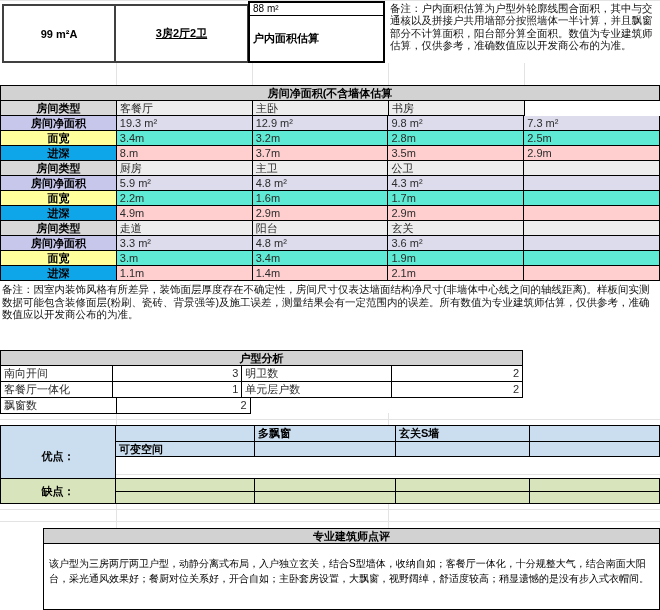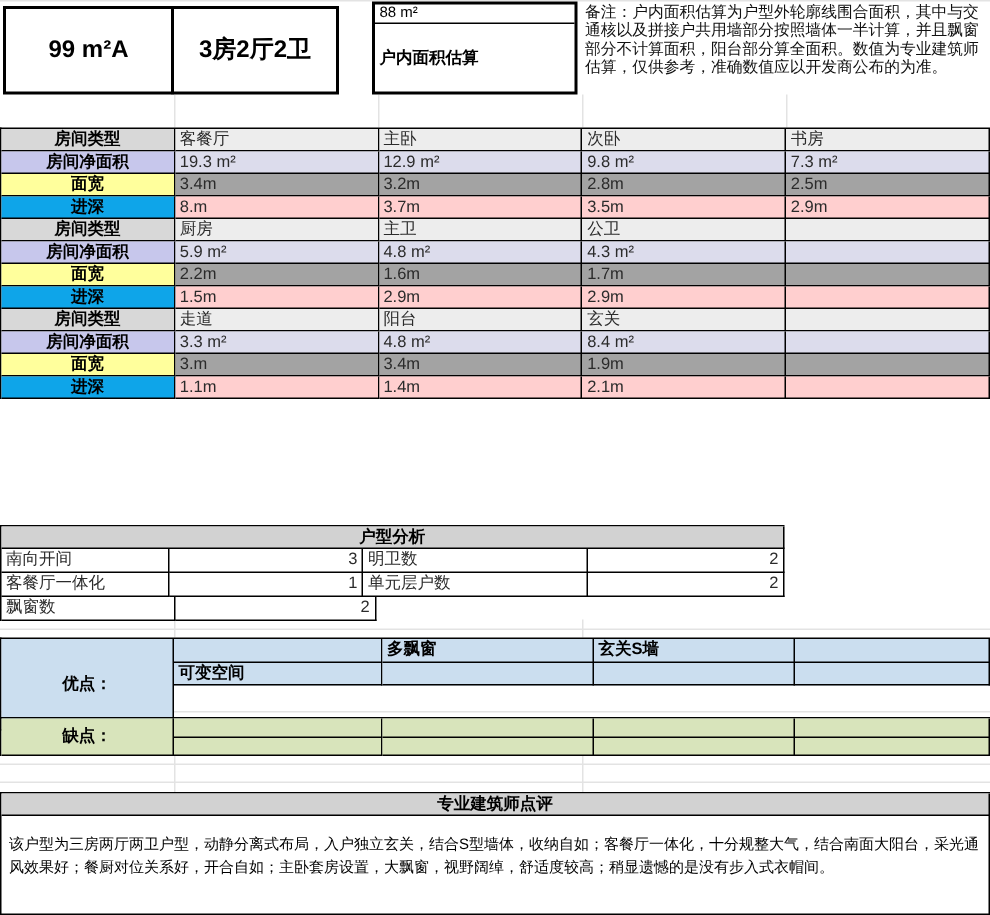--- a/index.html
+++ b/index.html
@@ -23,8 +23,8 @@
   .bgD{background:#0ea5e9;}  .bgDv{background:#ffcfcf;}
   .blue{background:#cbdeef;}
   .green{background:#d8e4bb;}
-  .topbox{border:2px solid #000000;display:flex;align-items:center;justify-content:center;
-     font-size:16px;font-weight:bold;background:#fff;}
+  .topbox{border:2px solid #404040;display:flex;align-items:center;justify-content:center;
+     font-size:11px;font-weight:bold;background:#fff;}
   .note{font-size:10.5px;line-height:12.4px;white-space:normal;color:#111;}
   .gl{position:absolute;background:#e3e3e3;}
   .reviewbody{border:1px solid #000;border-top:none;font-size:10px;line-height:15px;

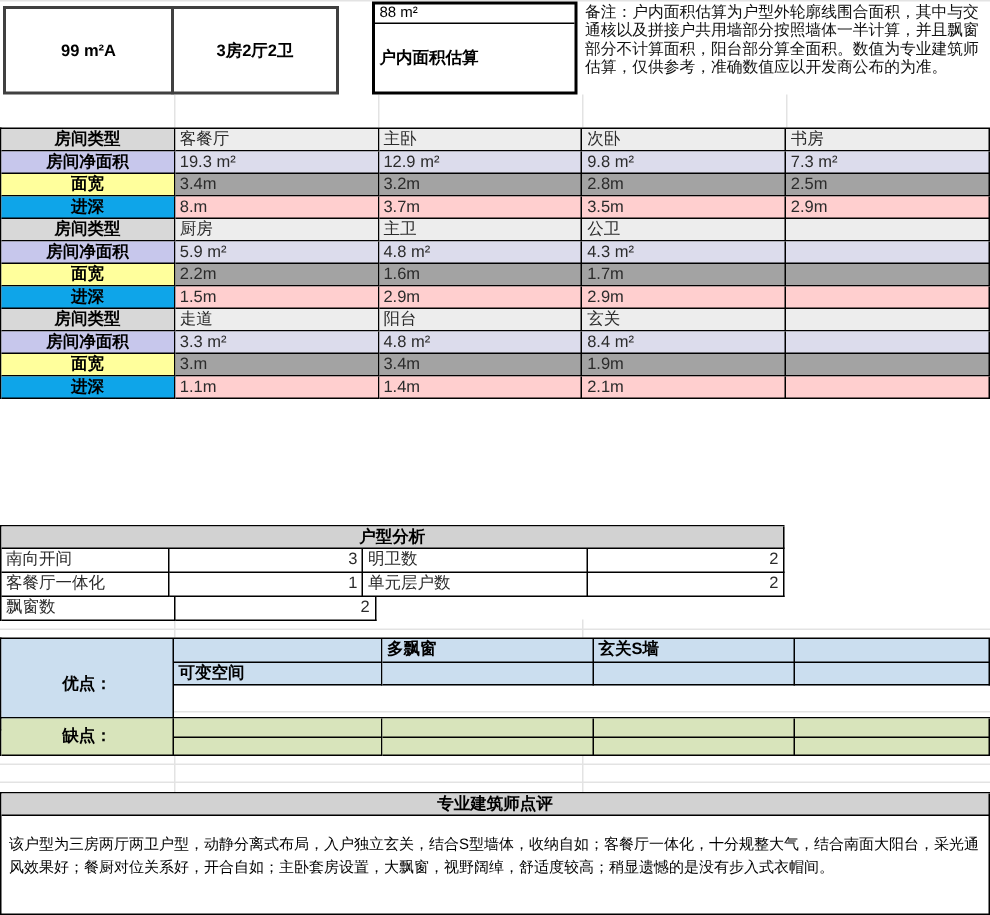--- a/index.html
+++ b/index.html
@@ -52,7 +52,7 @@
   <div class="abs topbox" style="left:2px;top:4px;width:114px;height:59px;">
     <span>99 m²A</span>
   </div>
-  <div class="abs topbox" style="left:114px;top:4px;width:112px;height:59px;">
+  <div class="abs topbox" style="left:114px;top:4px;width:135px;height:59px;text-decoration:underline;">
     <span>3房2厅2卫</span>
   </div>
   <div class="abs" style="left:248px;top:1px;width:137px;height:62px;border:2px solid #000;background:#fff;">

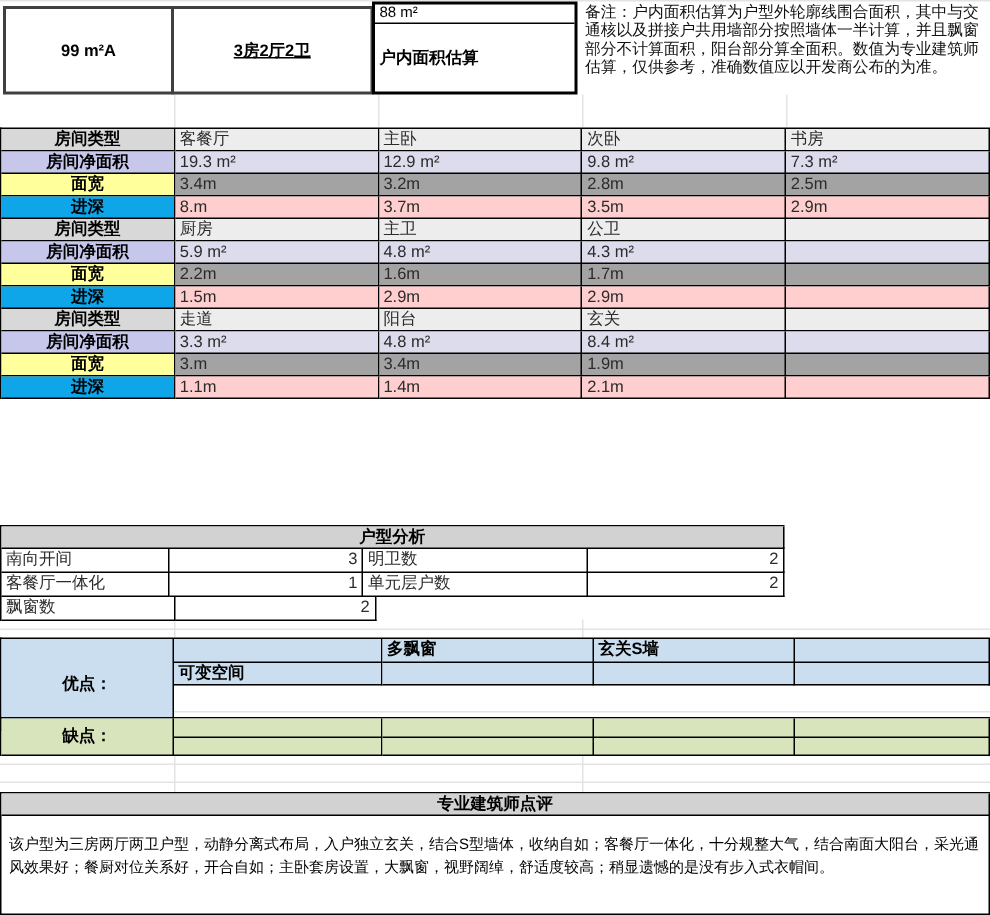--- a/index.html
+++ b/index.html
@@ -62,6 +62,9 @@
   <div class="abs note" style="left:390px;top:2px;width:266px;">备注：户内面积估算为户型外轮廓线围合面积，其中与交通核以及拼接户共用墙部分按照墙体一半计算，并且飘窗部分不计算面积，阳台部分算全面积。数值为专业建筑师估算，仅供参考，准确数值应以开发商公布的为准。</div>
 
   <div class="abs tbl" style="left:0;top:85px;width:660px;">
+    <div class="tblr">
+      <div class="c h15 gray lab" style="width:659px;">房间净面积(不含墙体估算</div>
+    </div>
 
     <div class="tblr">
       <div class="c h15 w116 lab bgA">房间类型</div>

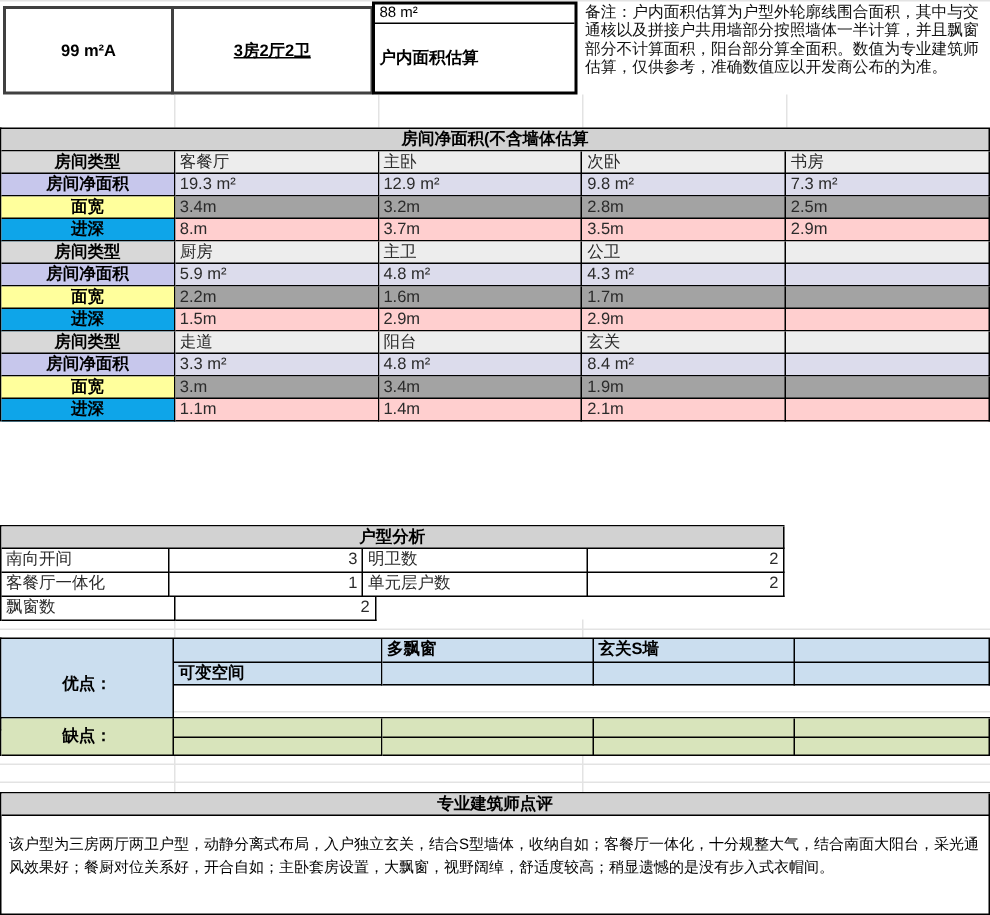--- a/index.html
+++ b/index.html
@@ -70,7 +70,6 @@
       <div class="c h15 w116 lab bgA">房间类型</div>
       <div class="c h15 w136 val bgAv">客餐厅</div>
       <div class="c h15 w136 val bgAv">主卧</div>
-      <div class="c h15 w136 val bgAv">次卧</div>
       <div class="c h15 w136 val bgAv">书房</div>
     </div>
     <div class="tblr">

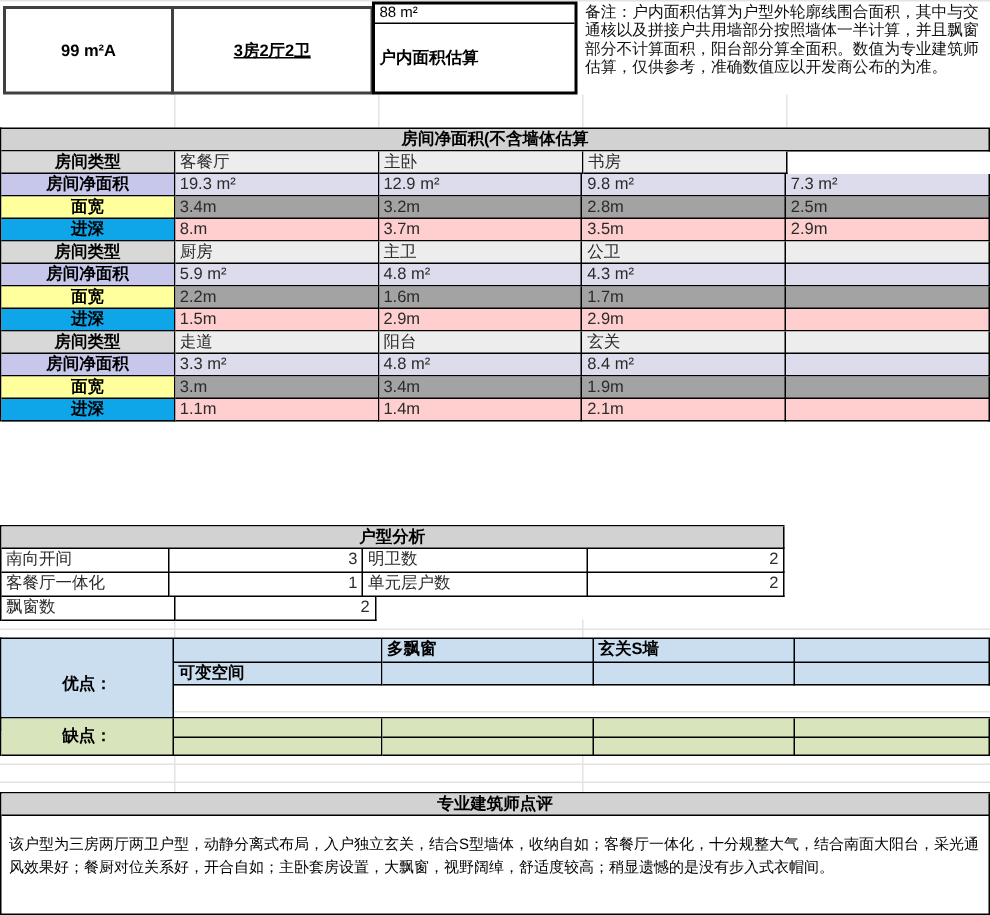--- a/index.html
+++ b/index.html
@@ -19,7 +19,7 @@
   .gray{background:#d2d2d2;}
   .bgA{background:#d8d8d8;}  .bgAv{background:#ededed;}
   .bgB{background:#c7c7ec;}  .bgBv{background:#dcdcec;}
-  .bgC{background:#ffff9c;}  .bgCv{background:#a3a3a3;}
+  .bgC{background:#ffff9c;}  .bgCv{background:#5eead4;}
   .bgD{background:#0ea5e9;}  .bgDv{background:#ffcfcf;}
   .blue{background:#cbdeef;}
   .green{background:#d8e4bb;}

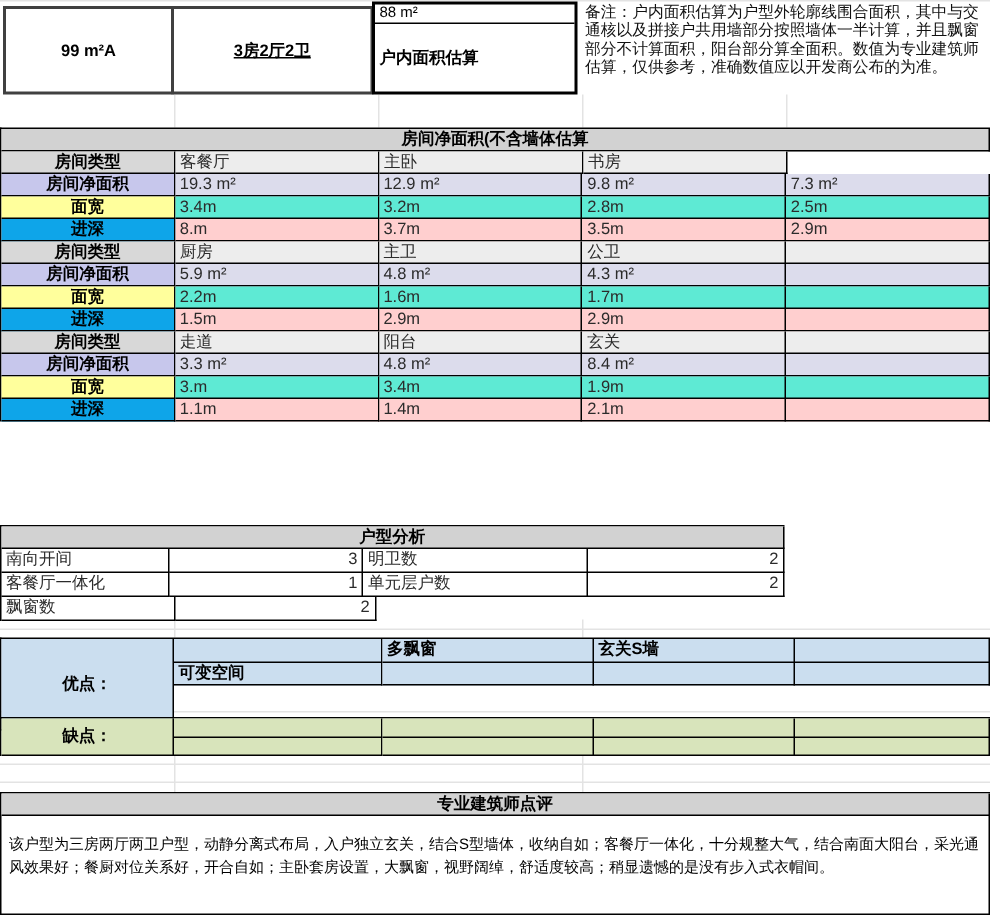--- a/index.html
+++ b/index.html
@@ -117,7 +117,7 @@
     </div>
     <div class="tblr">
       <div class="c h15 w116 lab bgD">进深</div>
-      <div class="c h15 w136 val bgDv">1.5m</div>
+      <div class="c h15 w136 val bgDv">4.9m</div>
       <div class="c h15 w136 val bgDv">2.9m</div>
       <div class="c h15 w136 val bgDv">2.9m</div>
       <div class="c h15 w136 val bgDv"></div>

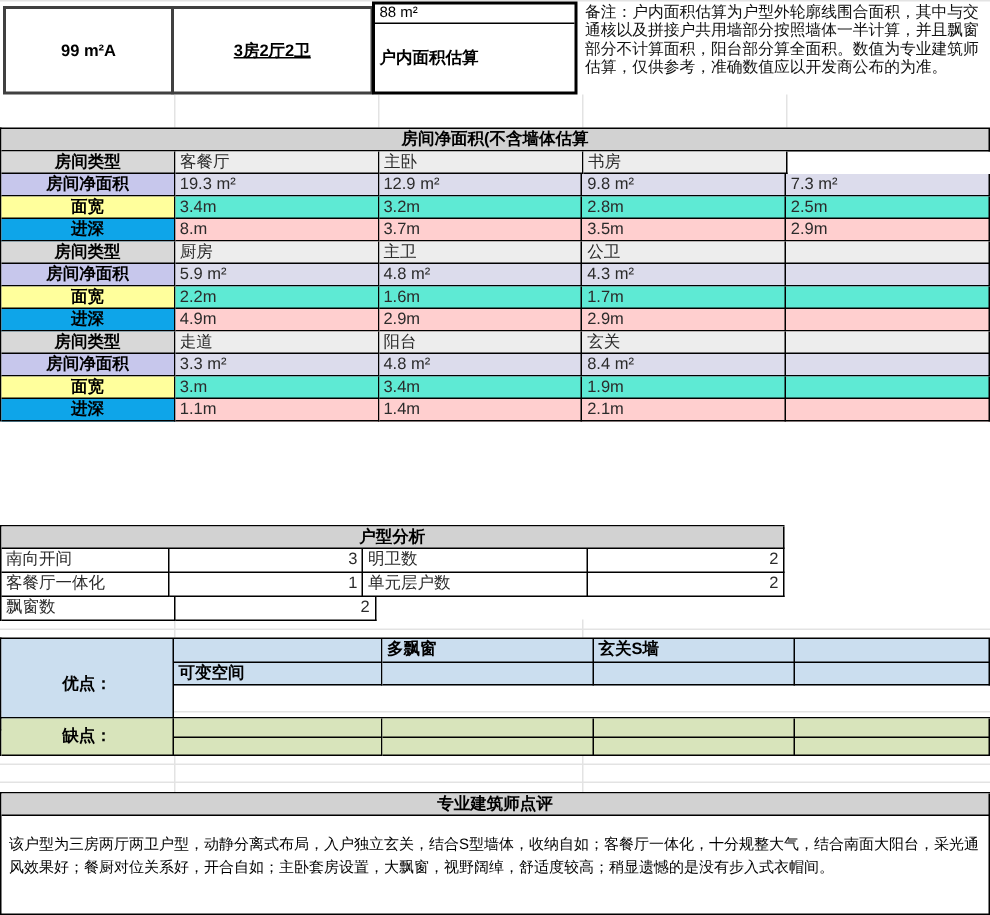--- a/index.html
+++ b/index.html
@@ -134,7 +134,7 @@
       <div class="c h15 w116 lab bgB">房间净面积</div>
       <div class="c h15 w136 val bgBv">3.3 m²</div>
       <div class="c h15 w136 val bgBv">4.8 m²</div>
-      <div class="c h15 w136 val bgBv">8.4 m²</div>
+      <div class="c h15 w136 val bgBv">3.6 m²</div>
       <div class="c h15 w136 val bgBv"></div>
     </div>
     <div class="tblr">

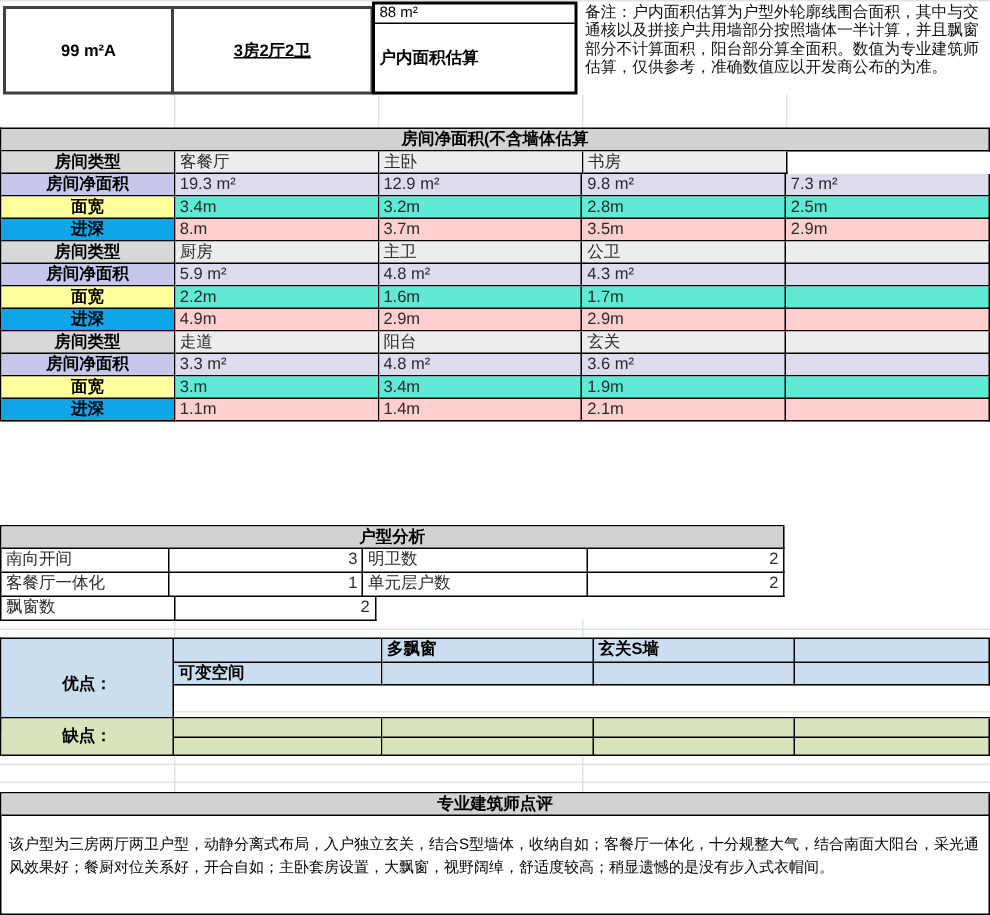--- a/index.html
+++ b/index.html
@@ -153,6 +153,7 @@
     </div>
   </div>
 
+  <div class="abs note" style="left:2px;top:283px;width:656px;line-height:12.6px;">备注：因室内装饰风格有所差异，装饰面层厚度存在不确定性，房间尺寸仅表达墙面结构净尺寸(非墙体中心线之间的轴线距离)。样板间实测数据可能包含装修面层(粉刷、瓷砖、背景强等)及施工误差，测量结果会有一定范围内的误差。所有数值为专业建筑师估算，仅供参考，准确数值应以开发商公布的为准。</div>
 
   <div class="abs tbl" style="left:0;top:350px;width:523px;">
     <div class="tblr">

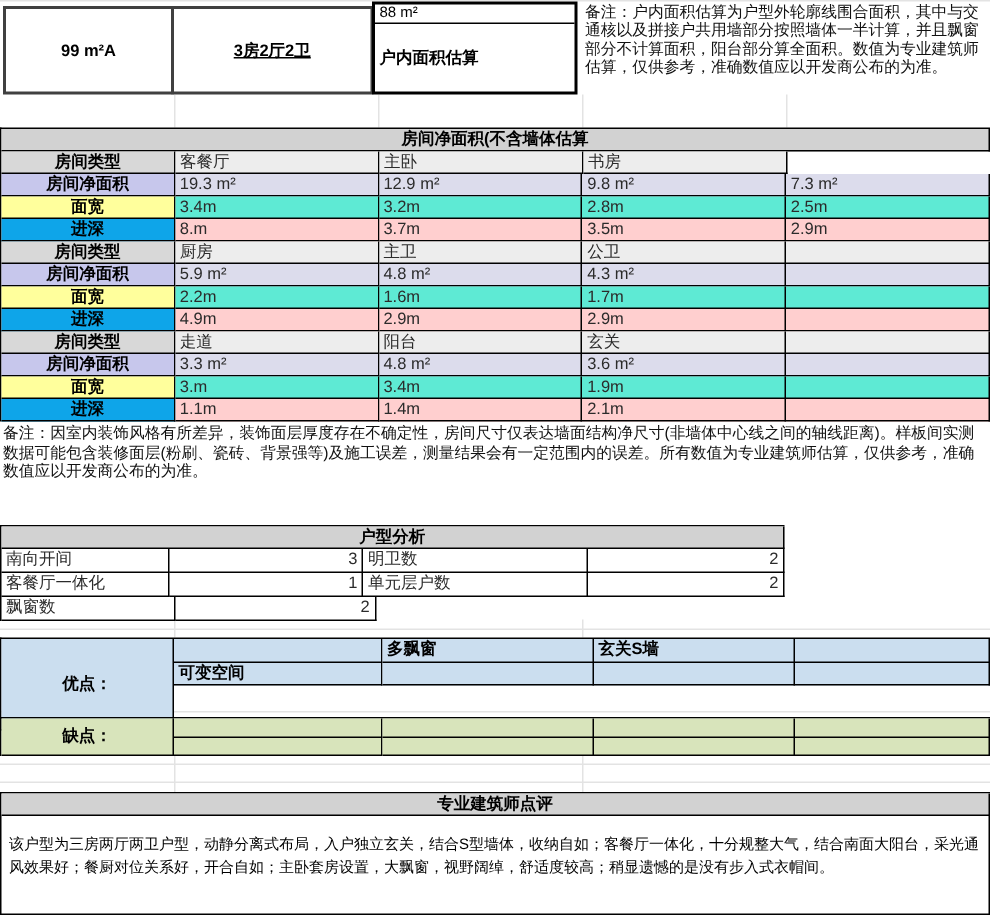--- a/index.html
+++ b/index.html
@@ -214,7 +214,7 @@
     </div>
   </div>
 
-  <div class="abs" style="left:0;top:528px;width:660px;">
+  <div class="abs" style="left:0;top:528px;width:660px;padding-left:43px;">
     <div class="tbl">
       <div class="tblr">
         <div class="c h15 gray lab" style="width:659px;">专业建筑师点评</div>

